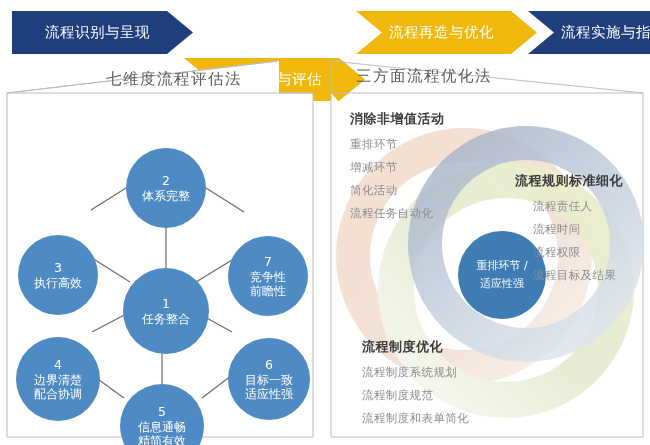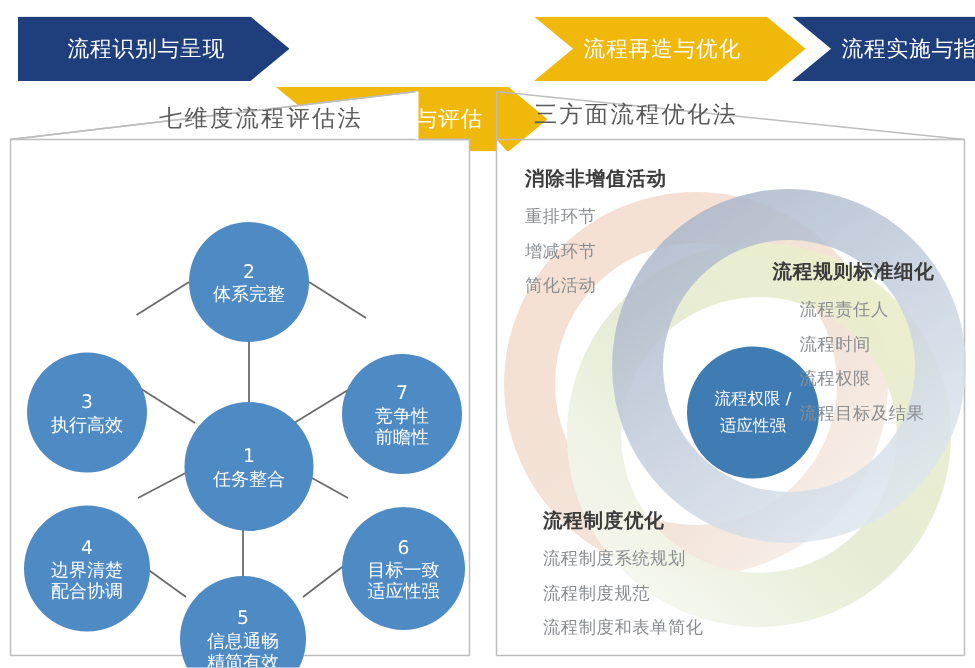--- a/index.html
+++ b/index.html
@@ -225,6 +225,7 @@
         <div class="it">重排环节</div>
         <div class="it">增减环节</div>
         <div class="it">简化活动</div>
+        <div class="it">流程任务自动化</div>
       </div>
 
       <div class="grp" style="left:185px;top:78px;">

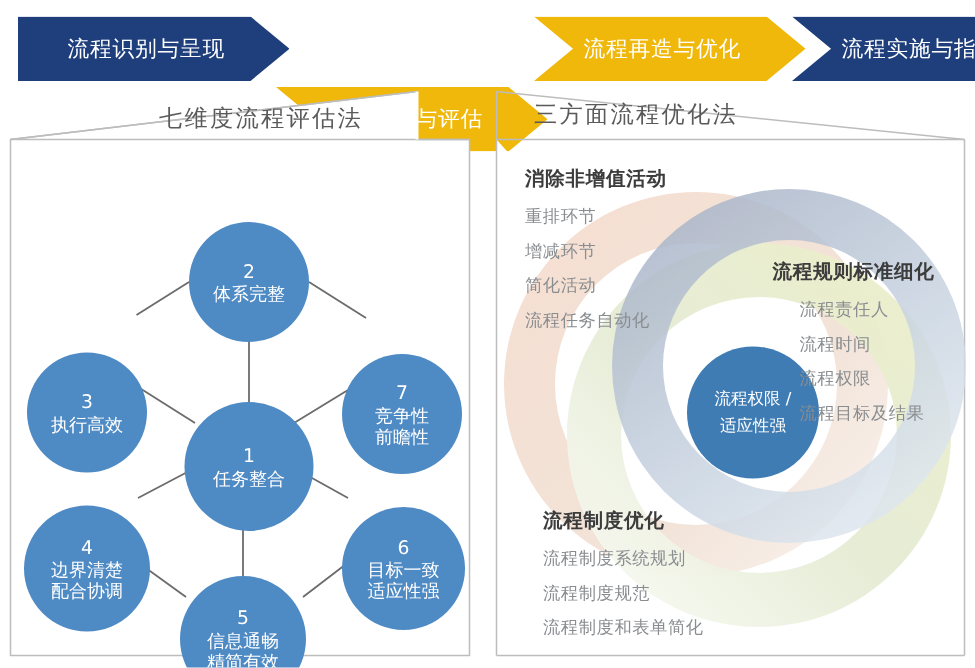--- a/index.html
+++ b/index.html
@@ -216,7 +216,7 @@
       </svg>
 
       <div class="center-circle" style="left:128px;top:137px;width:88px;height:88px;">
-        <div>流程权限 /</div>
+        <div>重排环节 /</div>
         <div>适应性强</div>
       </div>
 

